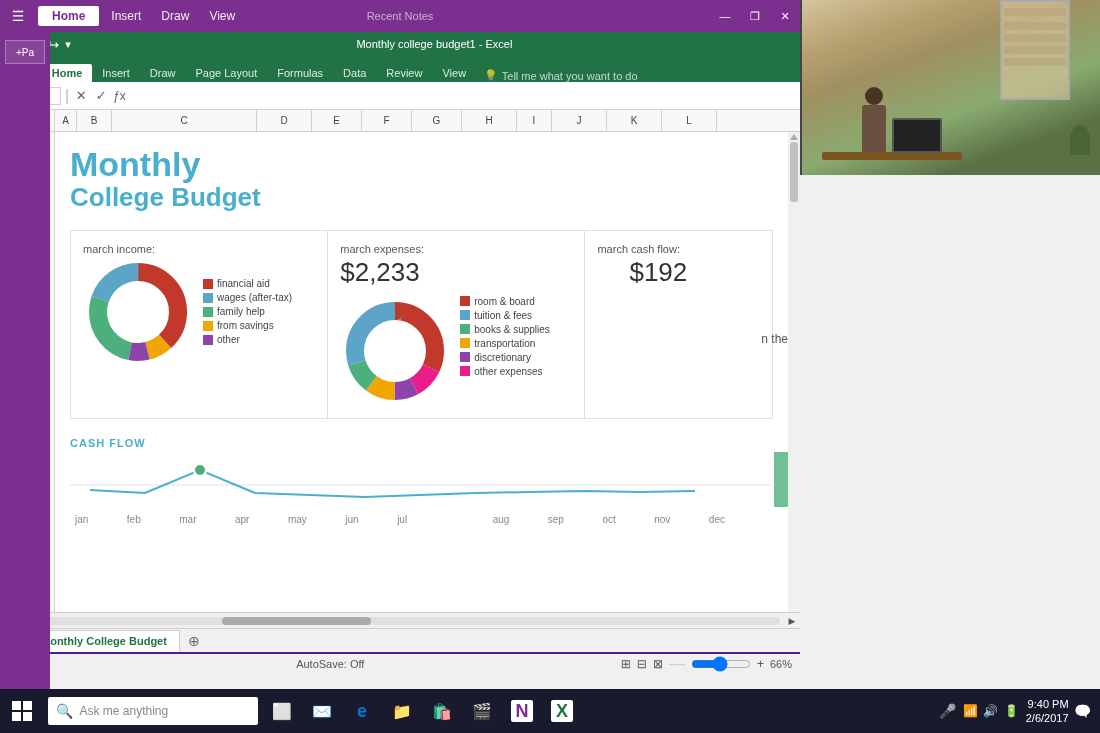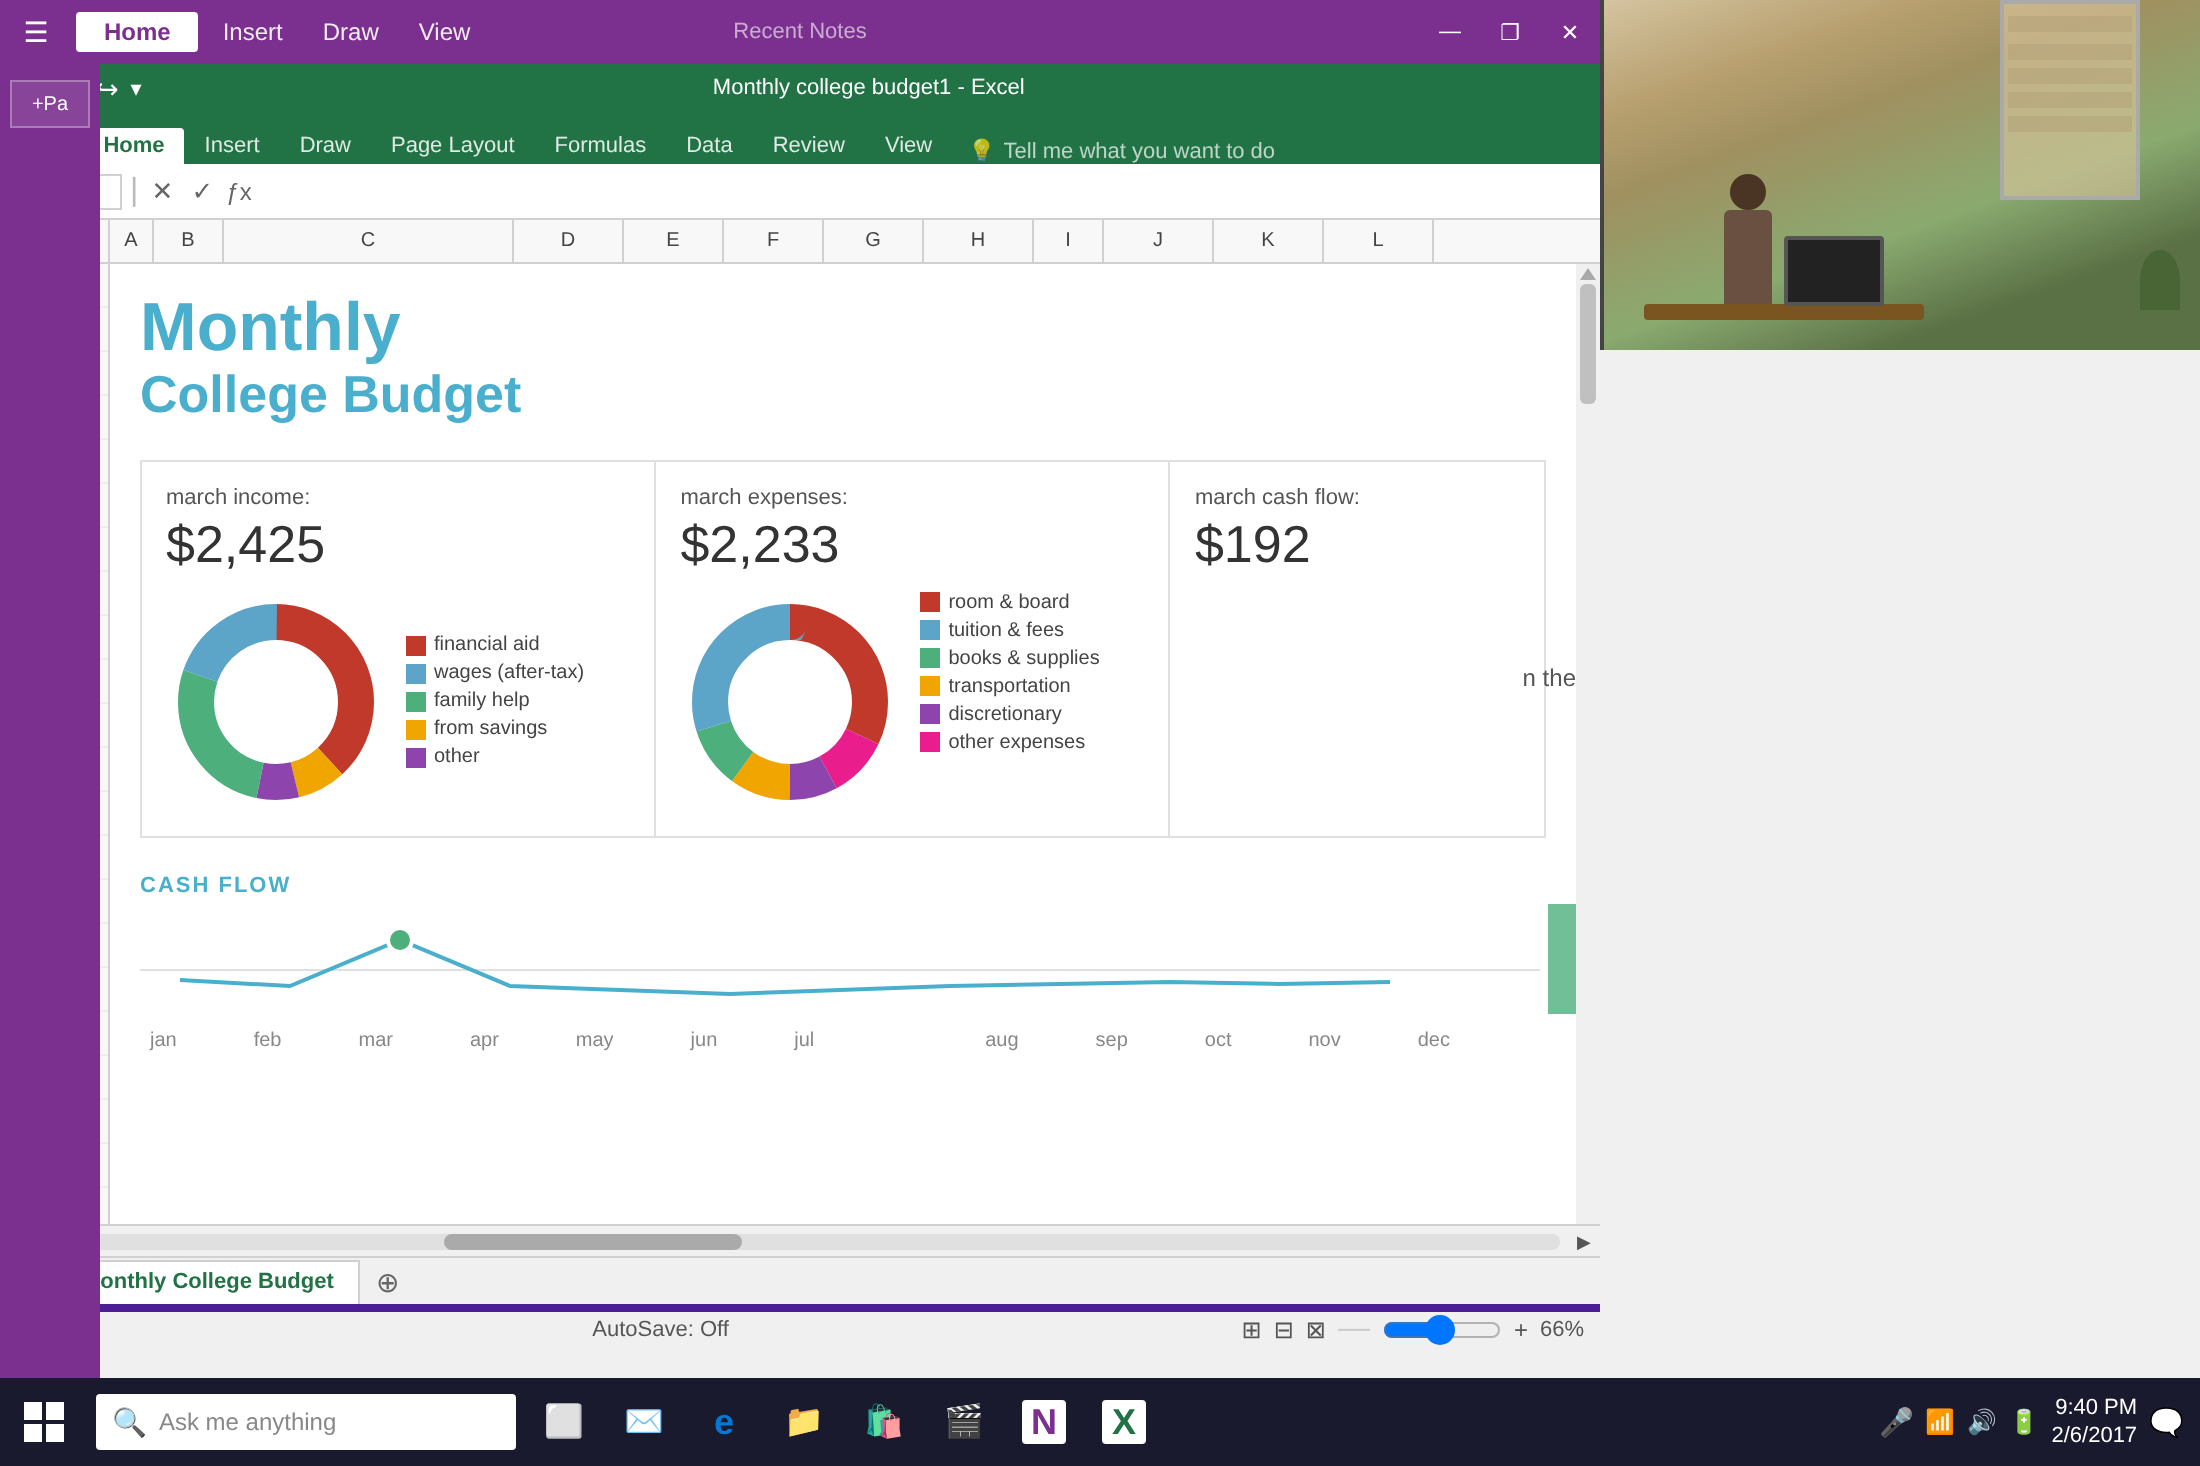--- a/index.html
+++ b/index.html
@@ -136,7 +136,6 @@
 
         <div style="flex:1;padding:12px;border-right:1px solid #e0e0e0;">
           <div style="font-size:11px;color:#555;margin-bottom:2px;">march income:</div>
-          <div style="font-size:26px;color:#333;font-weight:300;margin-bottom:8px;">$2,425</div>
           <div style="display:flex;gap:10px;align-items:center;">
 
             <svg width="110" height="110" viewBox="0 0 110 110">

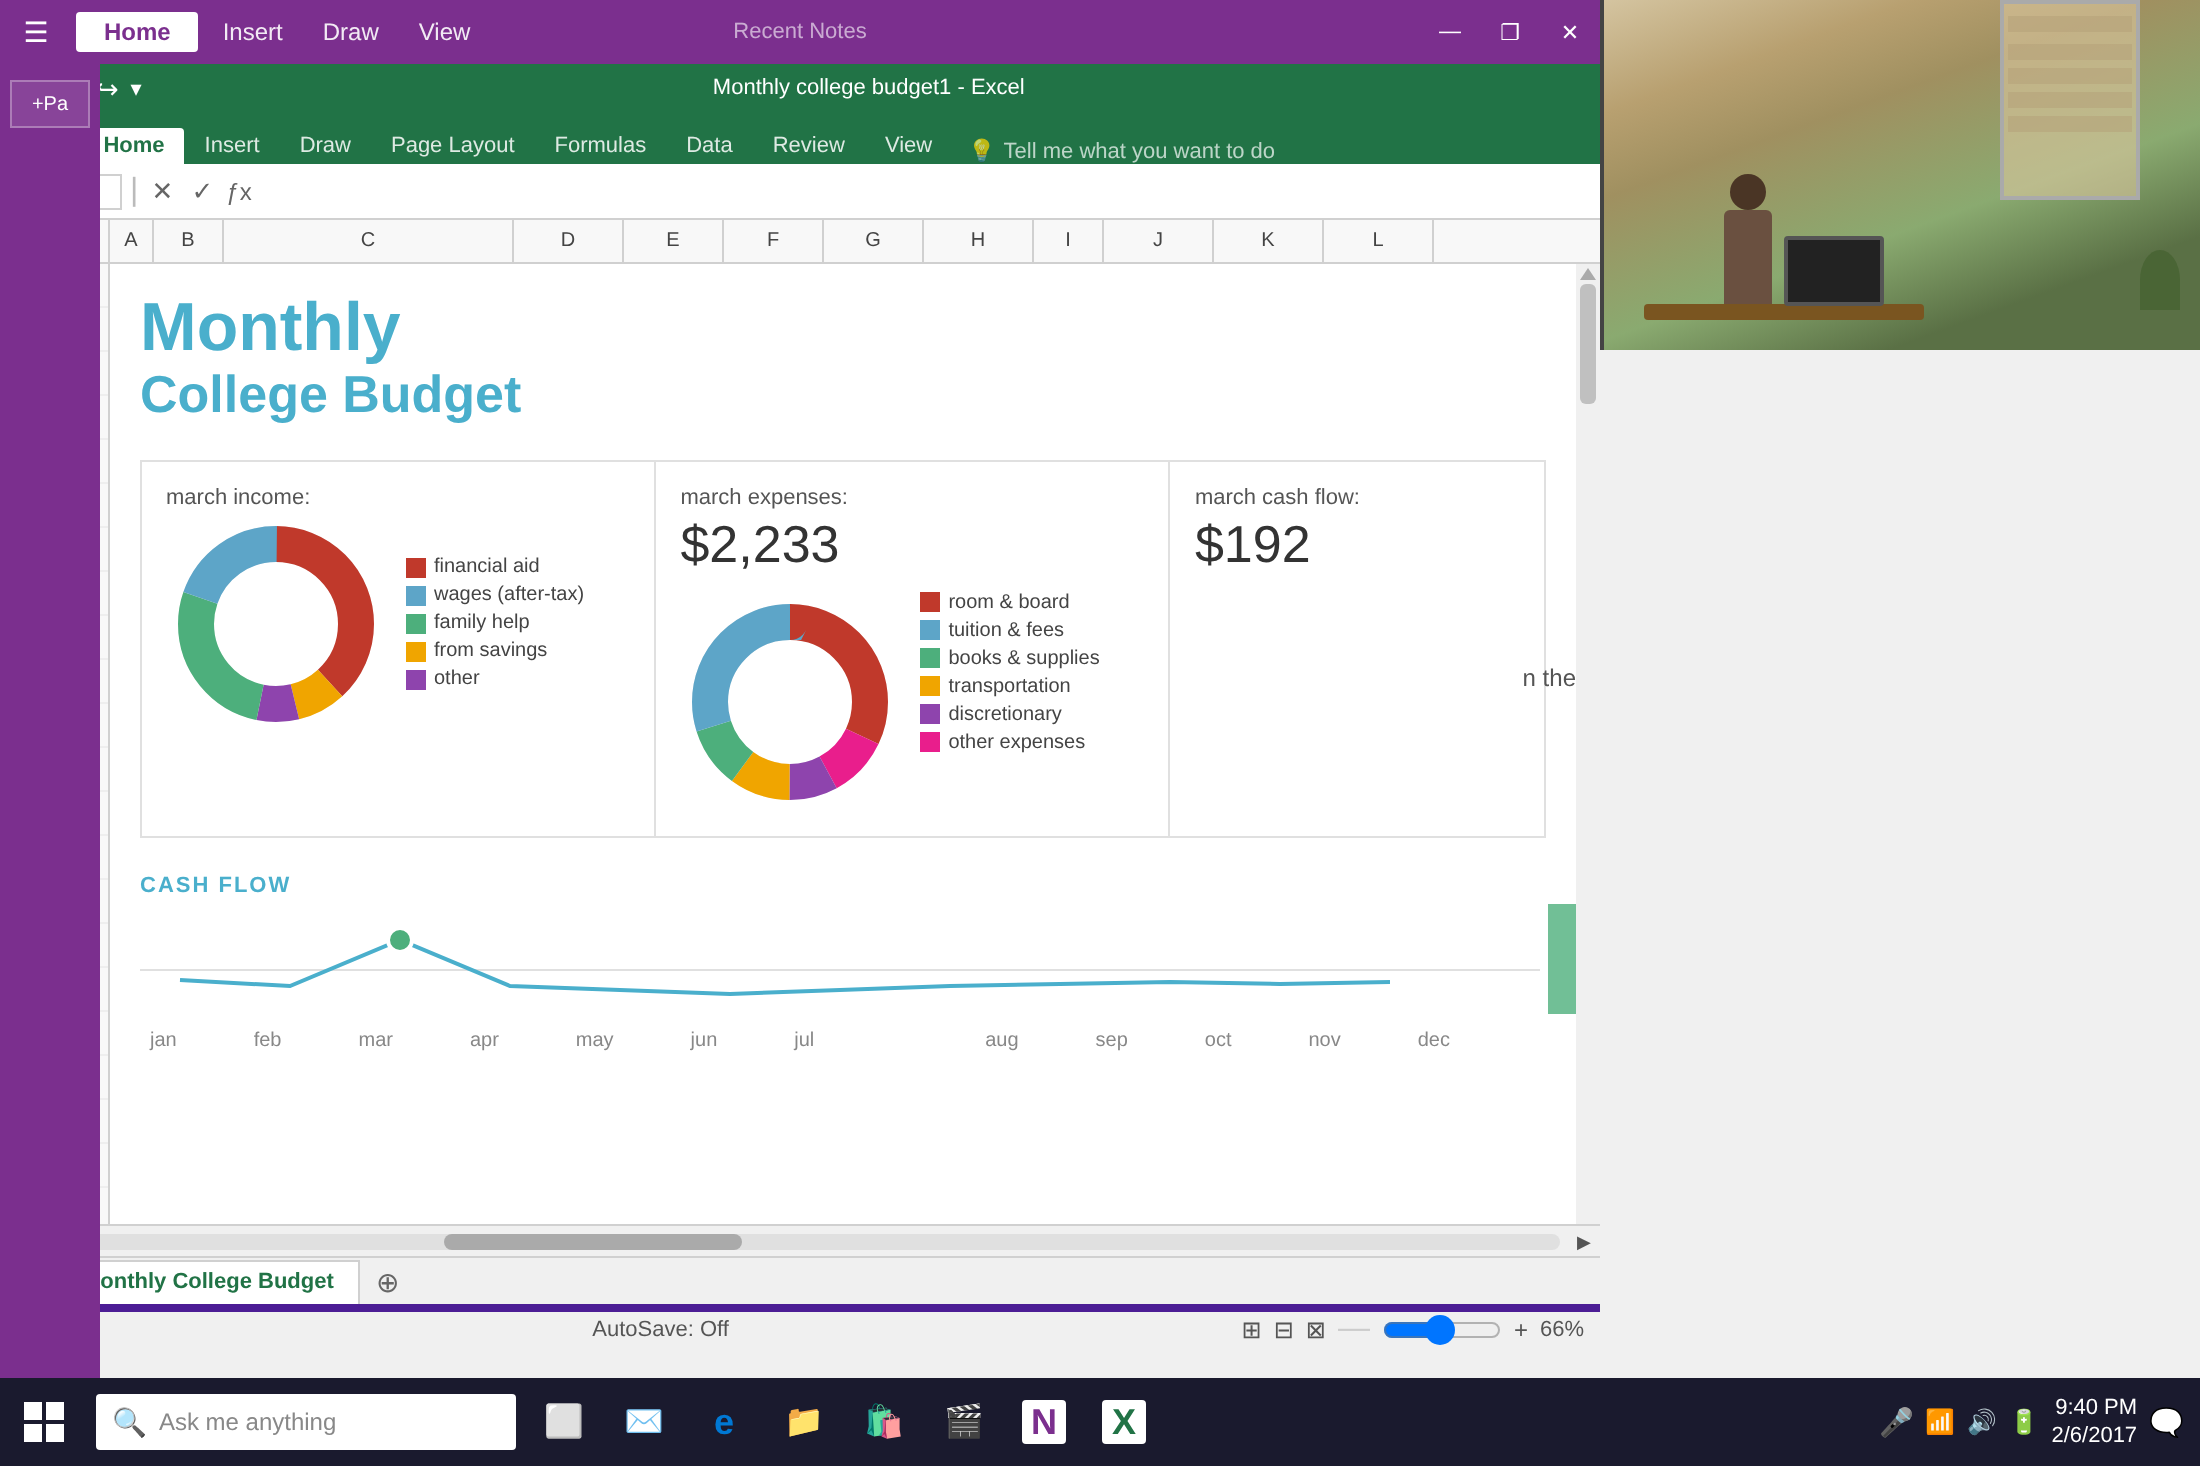--- a/index.html
+++ b/index.html
@@ -231,7 +231,7 @@
 
         <div style="flex:0.7;padding:12px;">
           <div style="font-size:11px;color:#555;margin-bottom:2px;">march cash flow:</div>
-          <div style="font-size:26px;color:#333;font-weight:300;">$192</div>
+          <div style="font-size:26px;color:#333;font-weight:300;margin-left:32px;">$192</div>
         </div>
       </div>
 

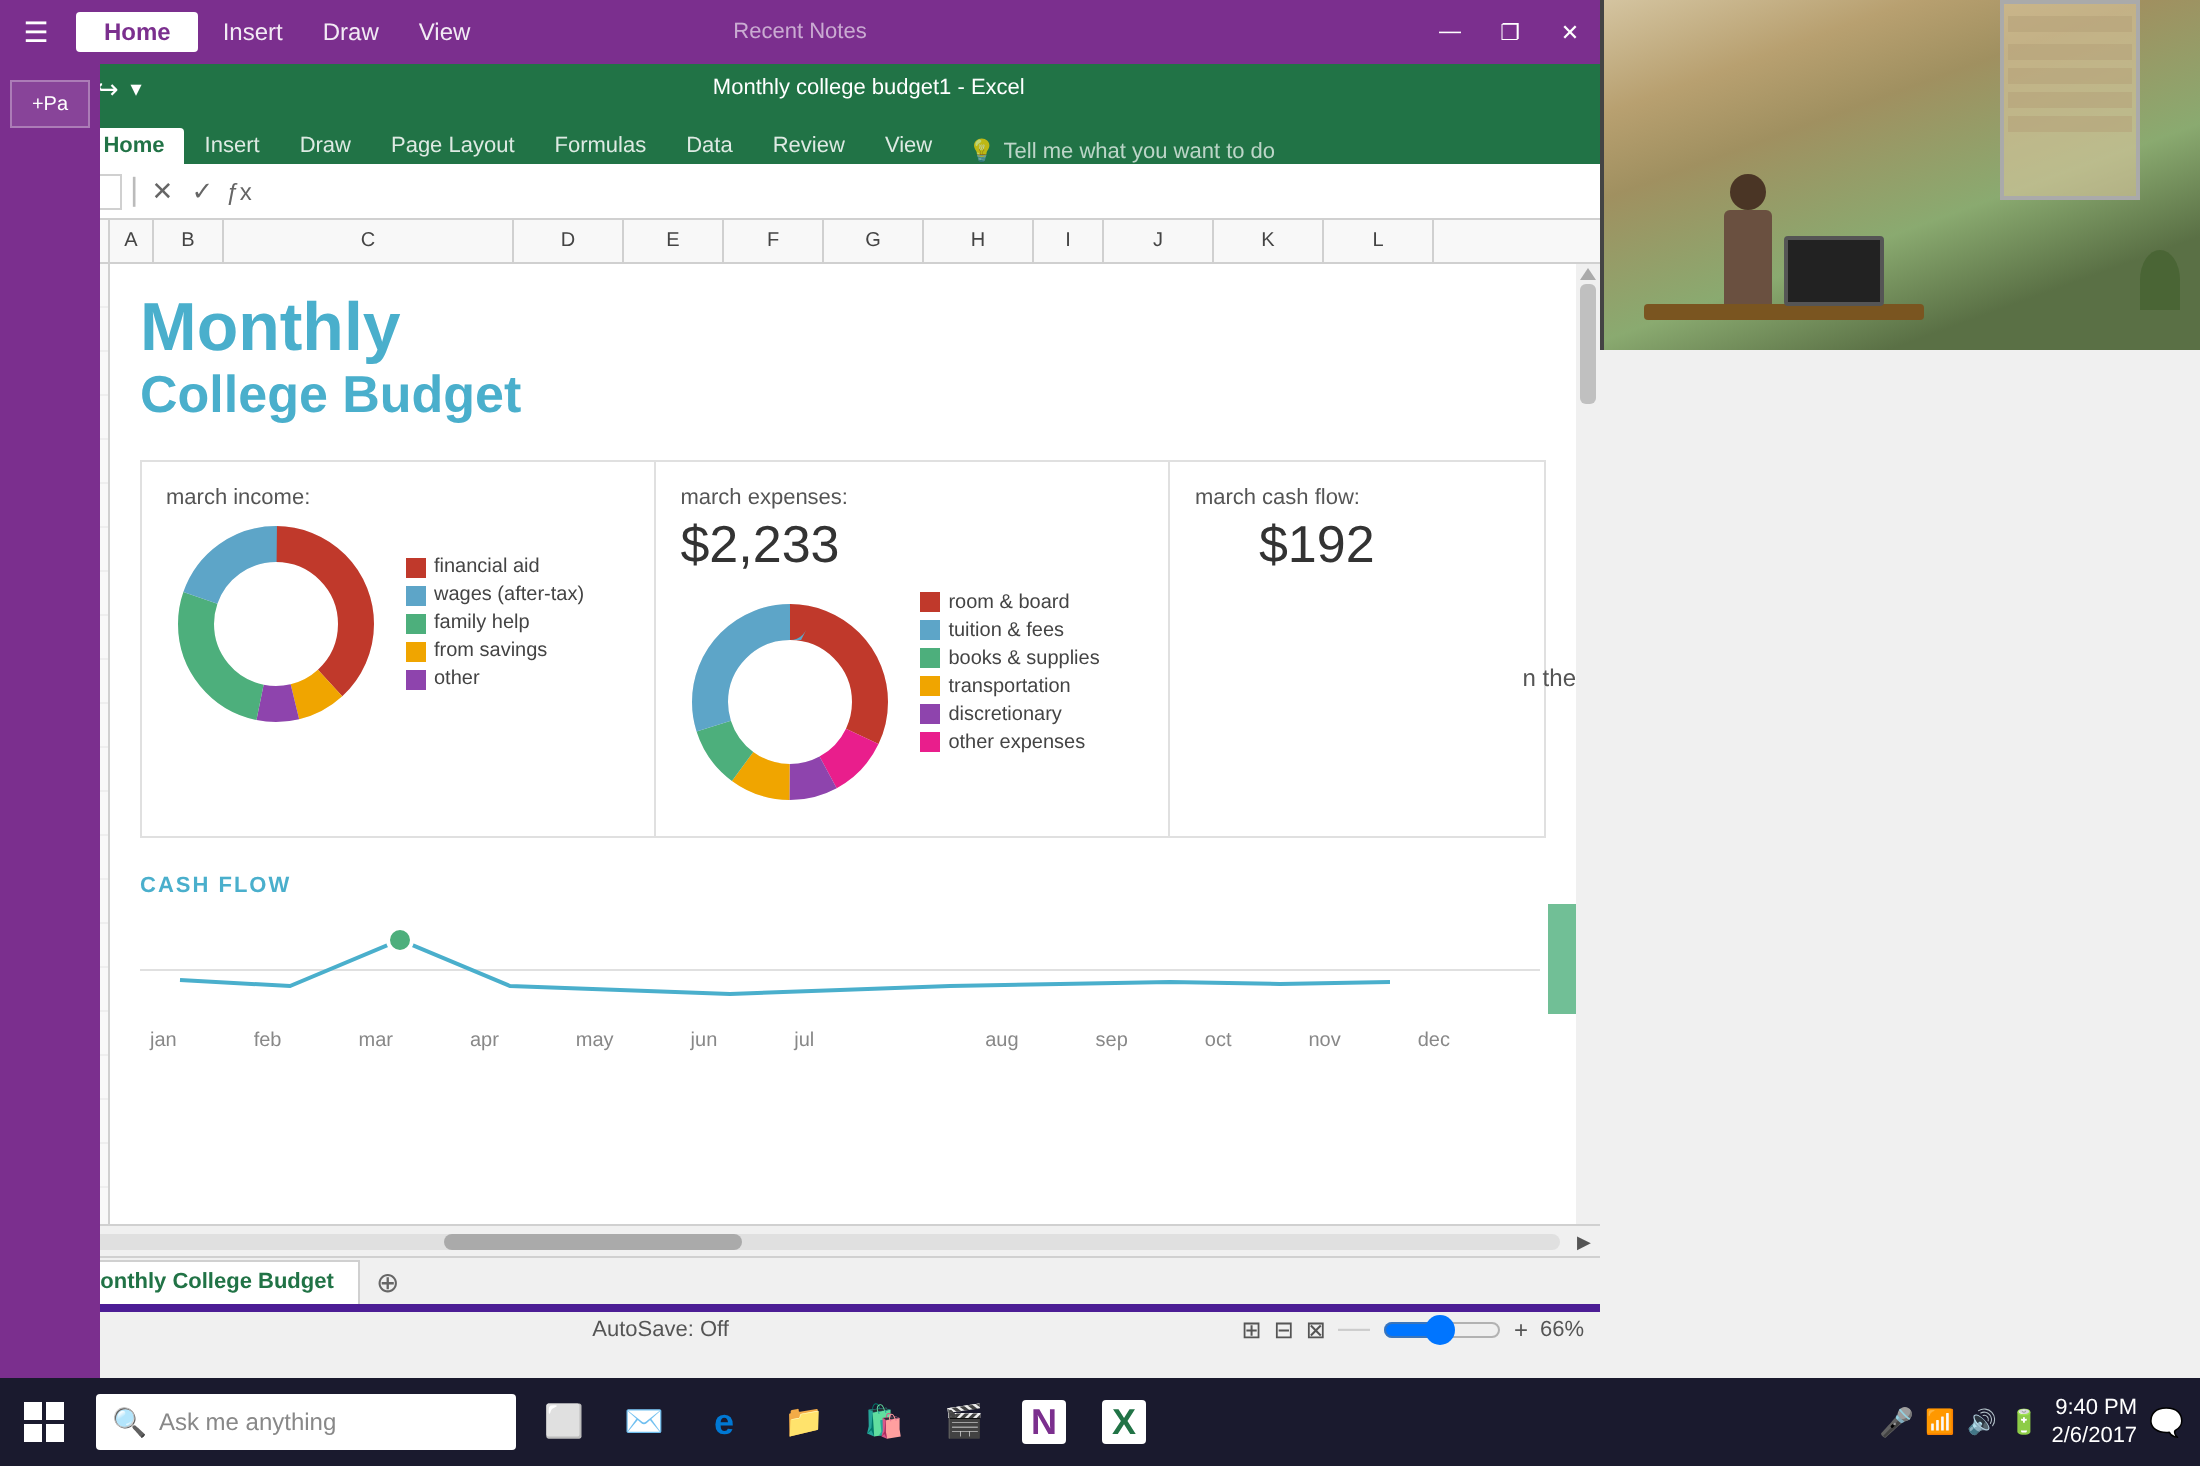--- a/index.html
+++ b/index.html
@@ -285,7 +285,7 @@
     <div style="width:20px;height:20px;display:flex;align-items:center;justify-content:center;font-size:14px;cursor:pointer;color:#666;margin-left:4px;">⊕</div>
   </div>
 
-  <div style="width:800px;height:22px;background:#f0f0f0;border-top:4px solid #4c1d95;display:flex;align-items:center;padding:0 8px;justify-content:space-between;">
+  <div style="width:800px;height:22px;background:#f0f0f0;border-top:2px solid #4c1d95;display:flex;align-items:center;padding:0 8px;justify-content:space-between;">
     <div style="font-size:11px;color:#555;">Ready</div>
     <div style="font-size:11px;color:#555;">AutoSave: Off</div>
     <div style="display:flex;align-items:center;gap:6px;">

